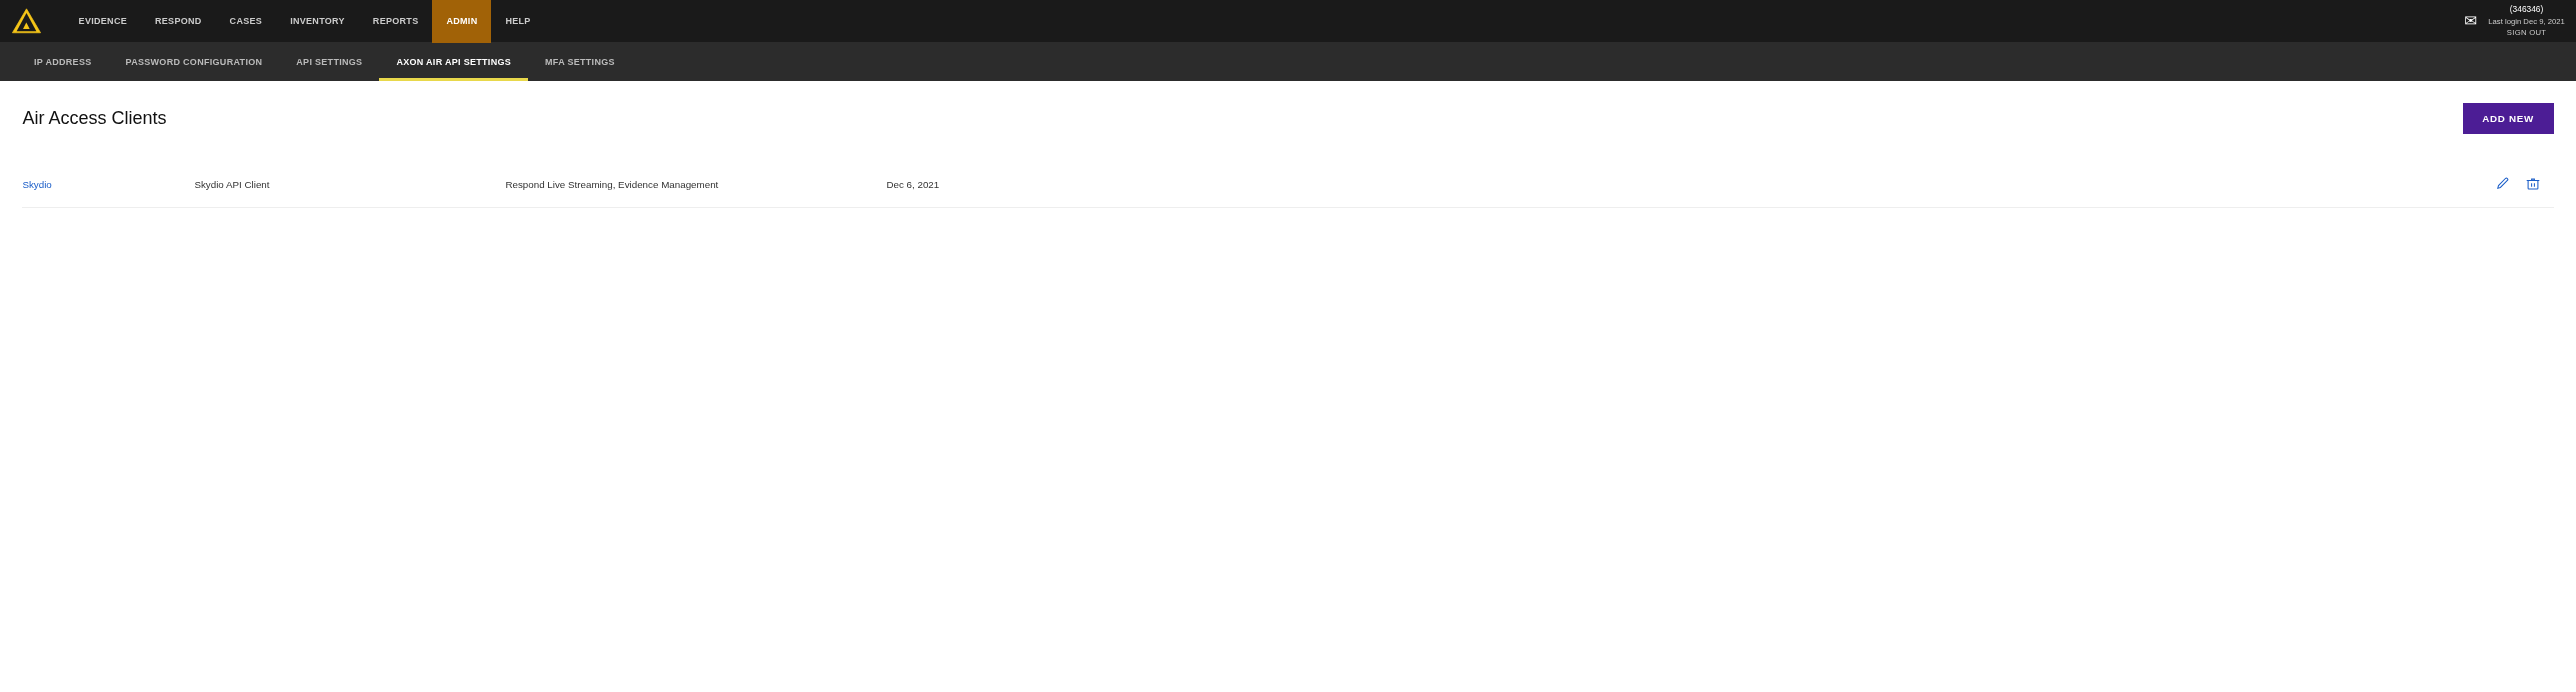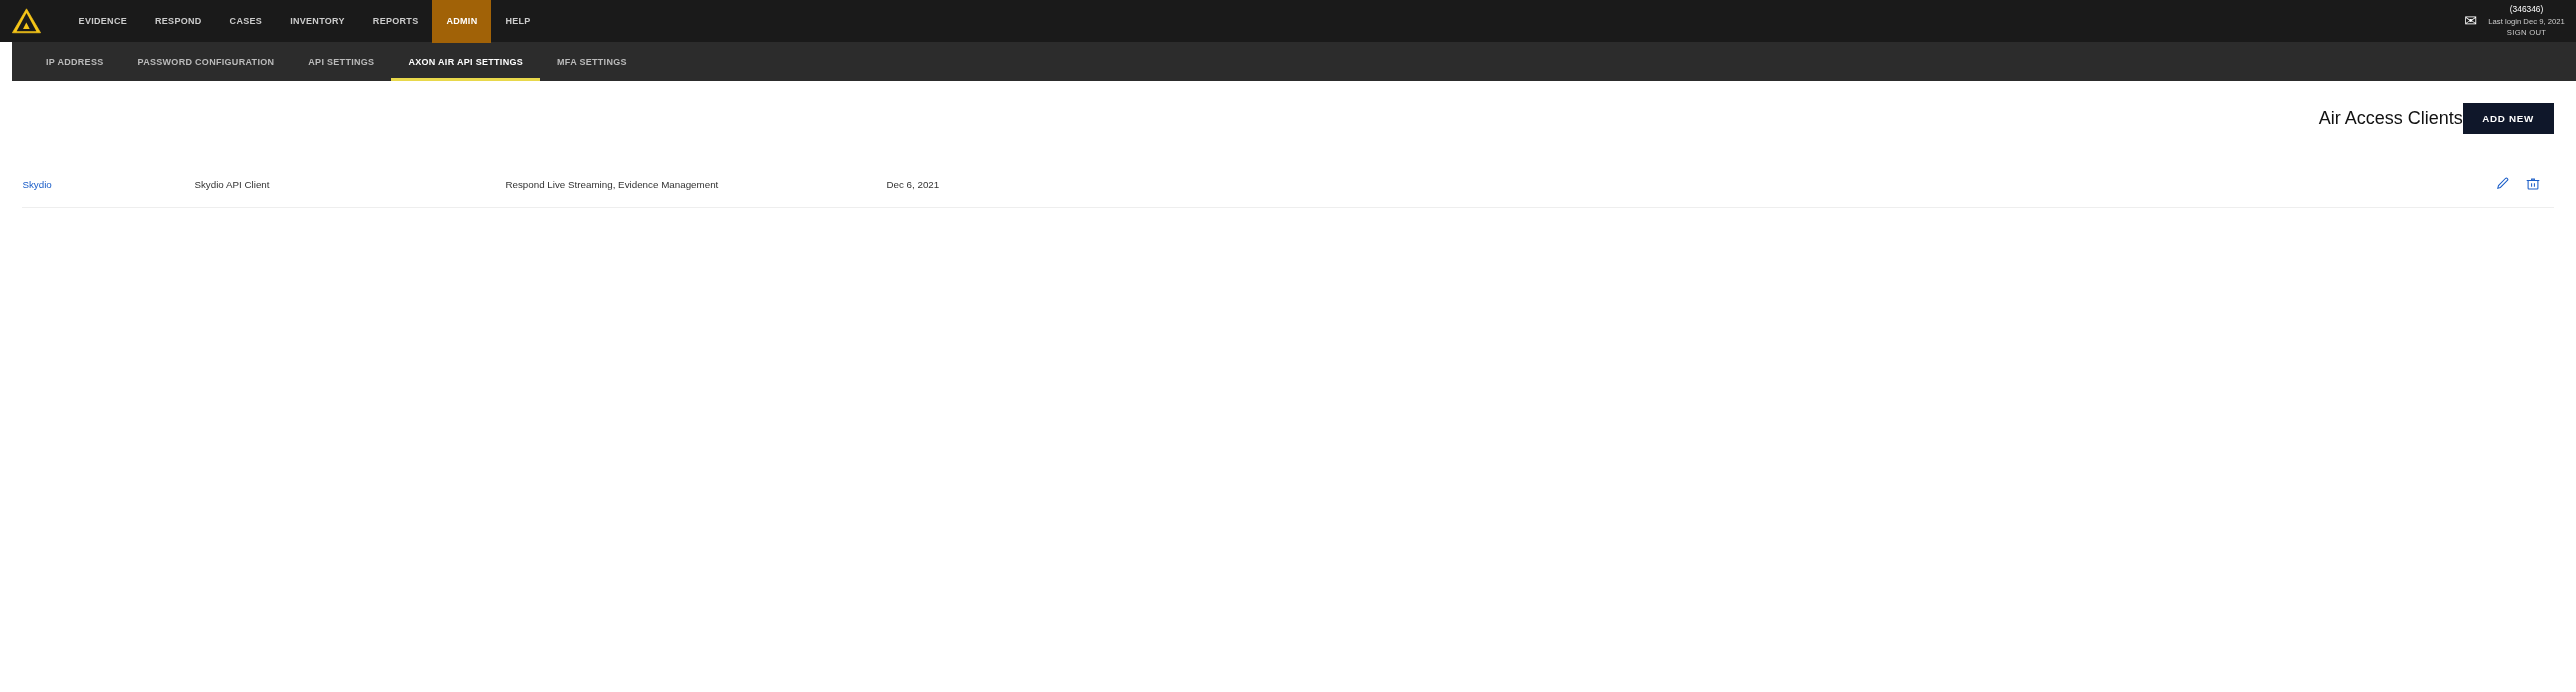--- a/index.html
+++ b/index.html
@@ -74,7 +74,6 @@
       align-items: center;
       height: 39px;
       padding: 0 17px;
-      margin-left: 12px;
     }
     .sub-nav-item {
       color: #bbb;

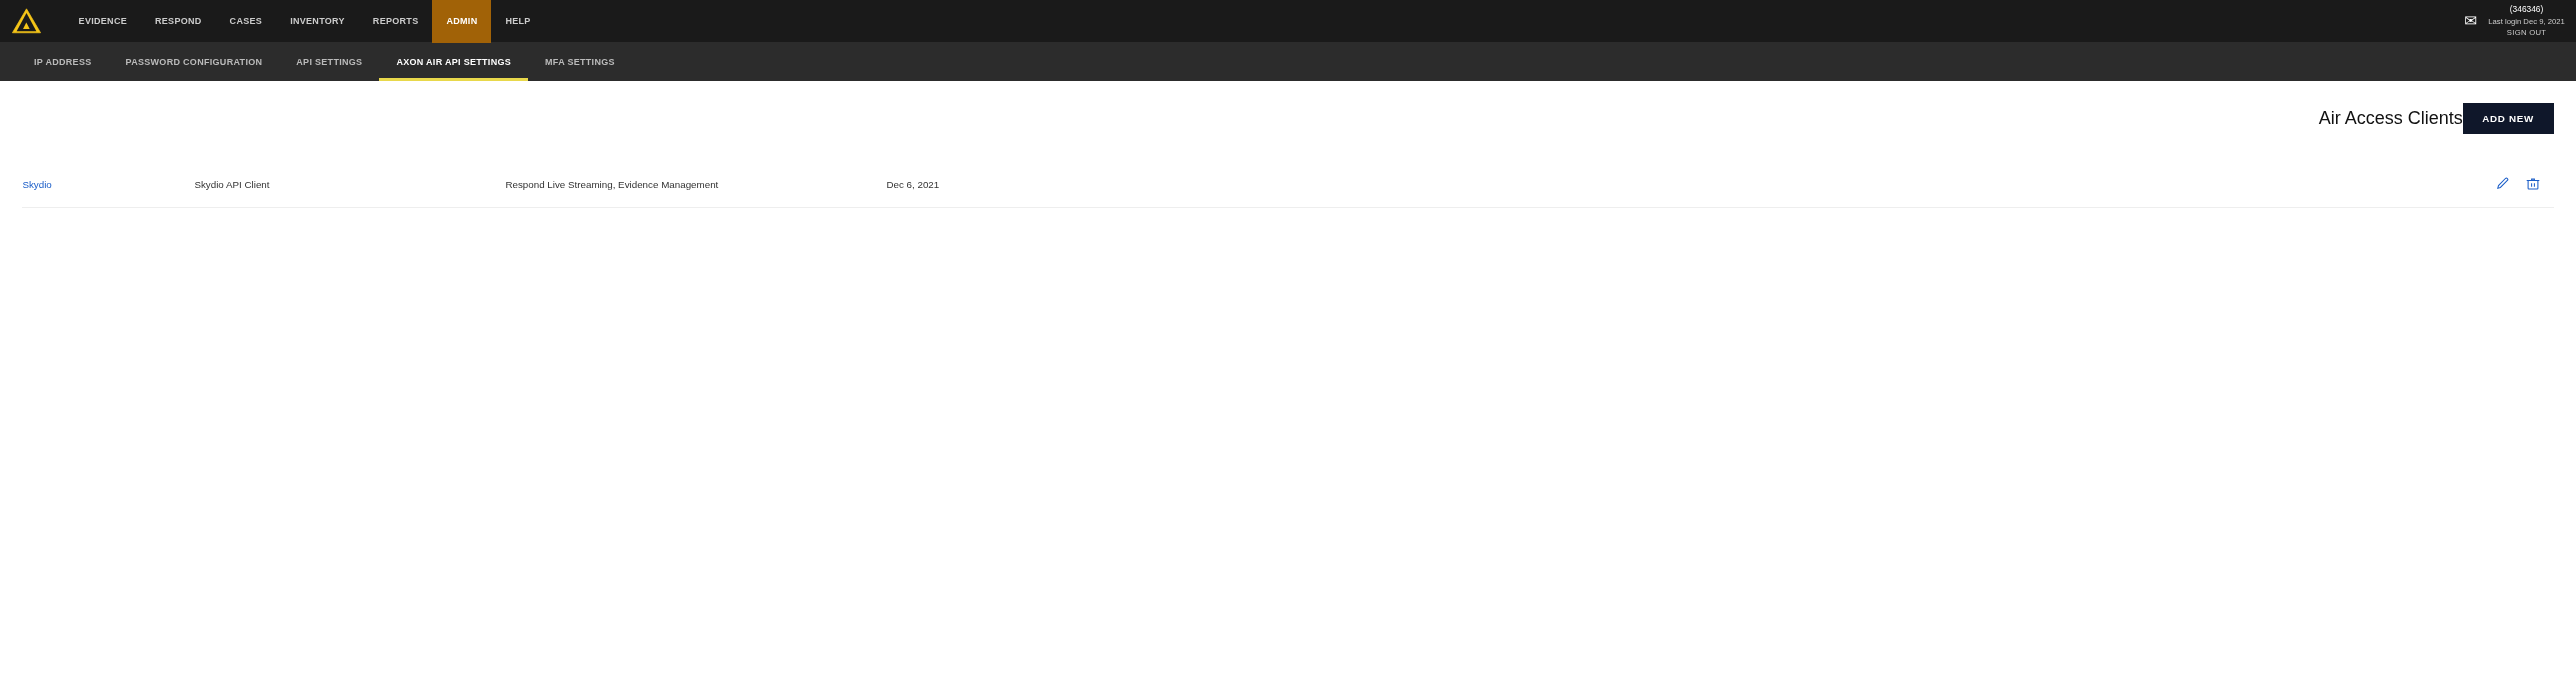--- a/index.html
+++ b/index.html
@@ -109,7 +109,7 @@
     .page-header {
       display: flex;
       align-items: center;
-      justify-content: flex-end;
+      justify-content: space-between;
       margin-bottom: 28px;
     }
     .page-title {

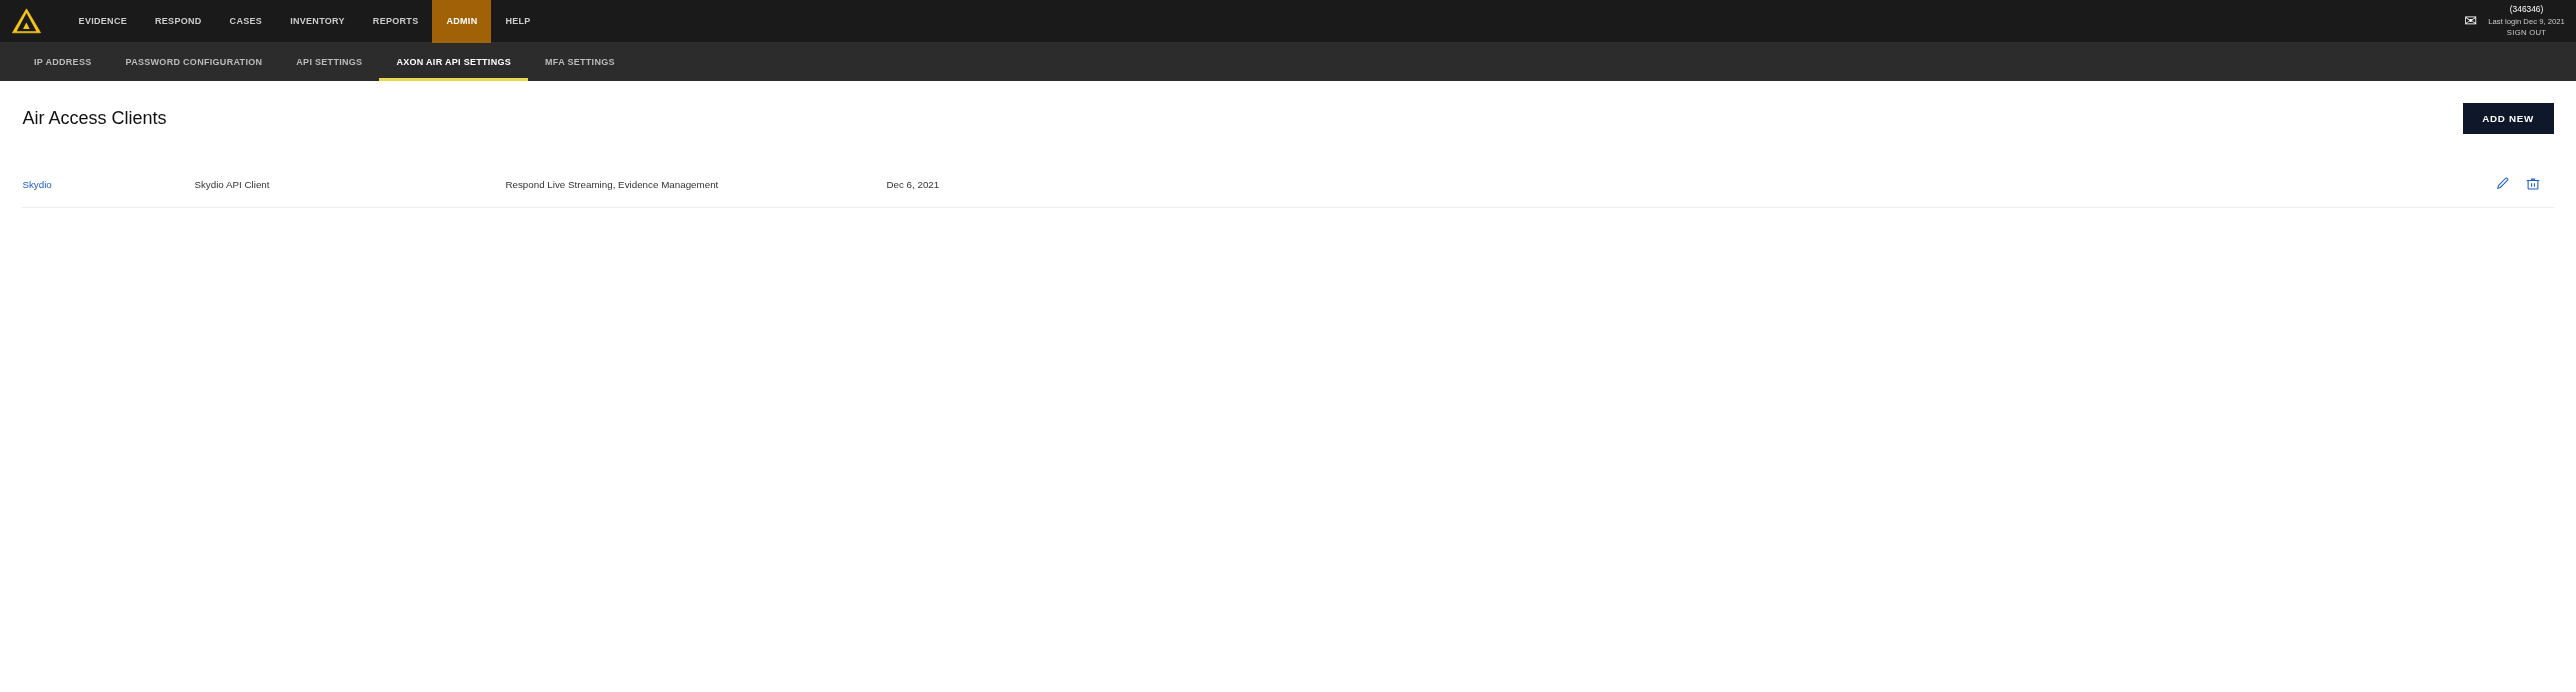--- a/index.html
+++ b/index.html
@@ -118,7 +118,7 @@
       color: #111;
     }
     .add-new-btn {
-      background: #0f172a;
+      background: #4c1d95;
       color: #fff;
       font-size: 9.8px;
       font-weight: 700;

